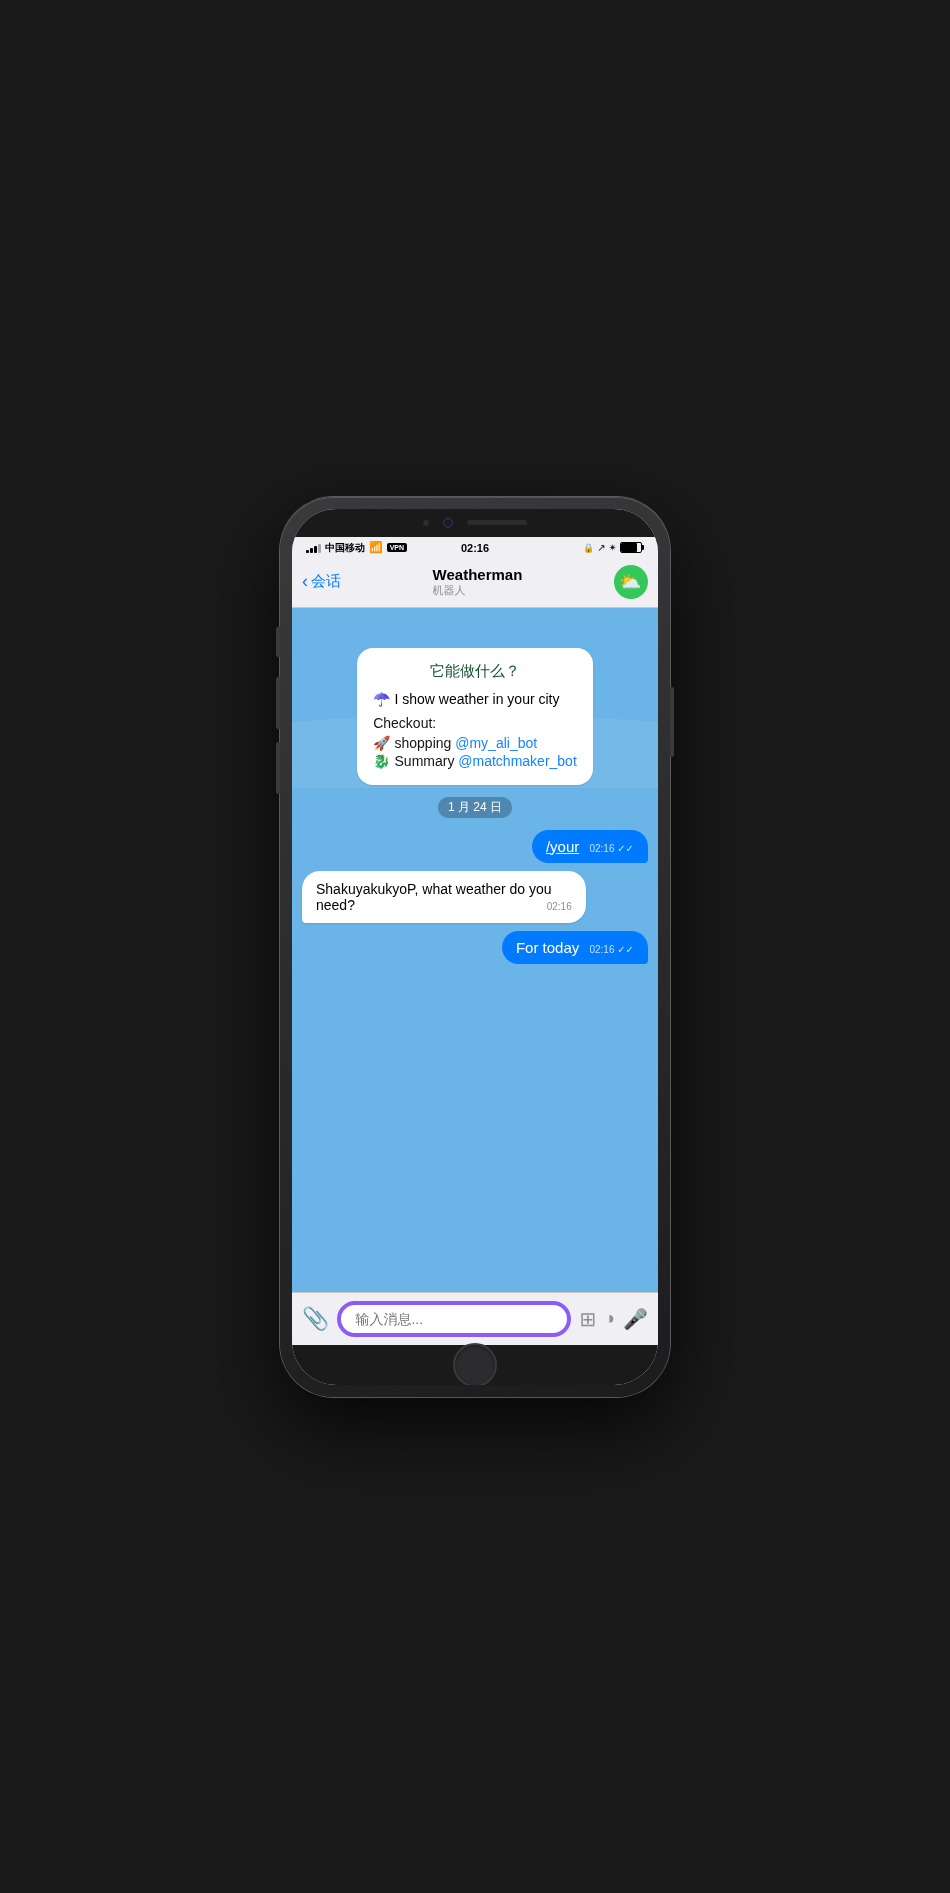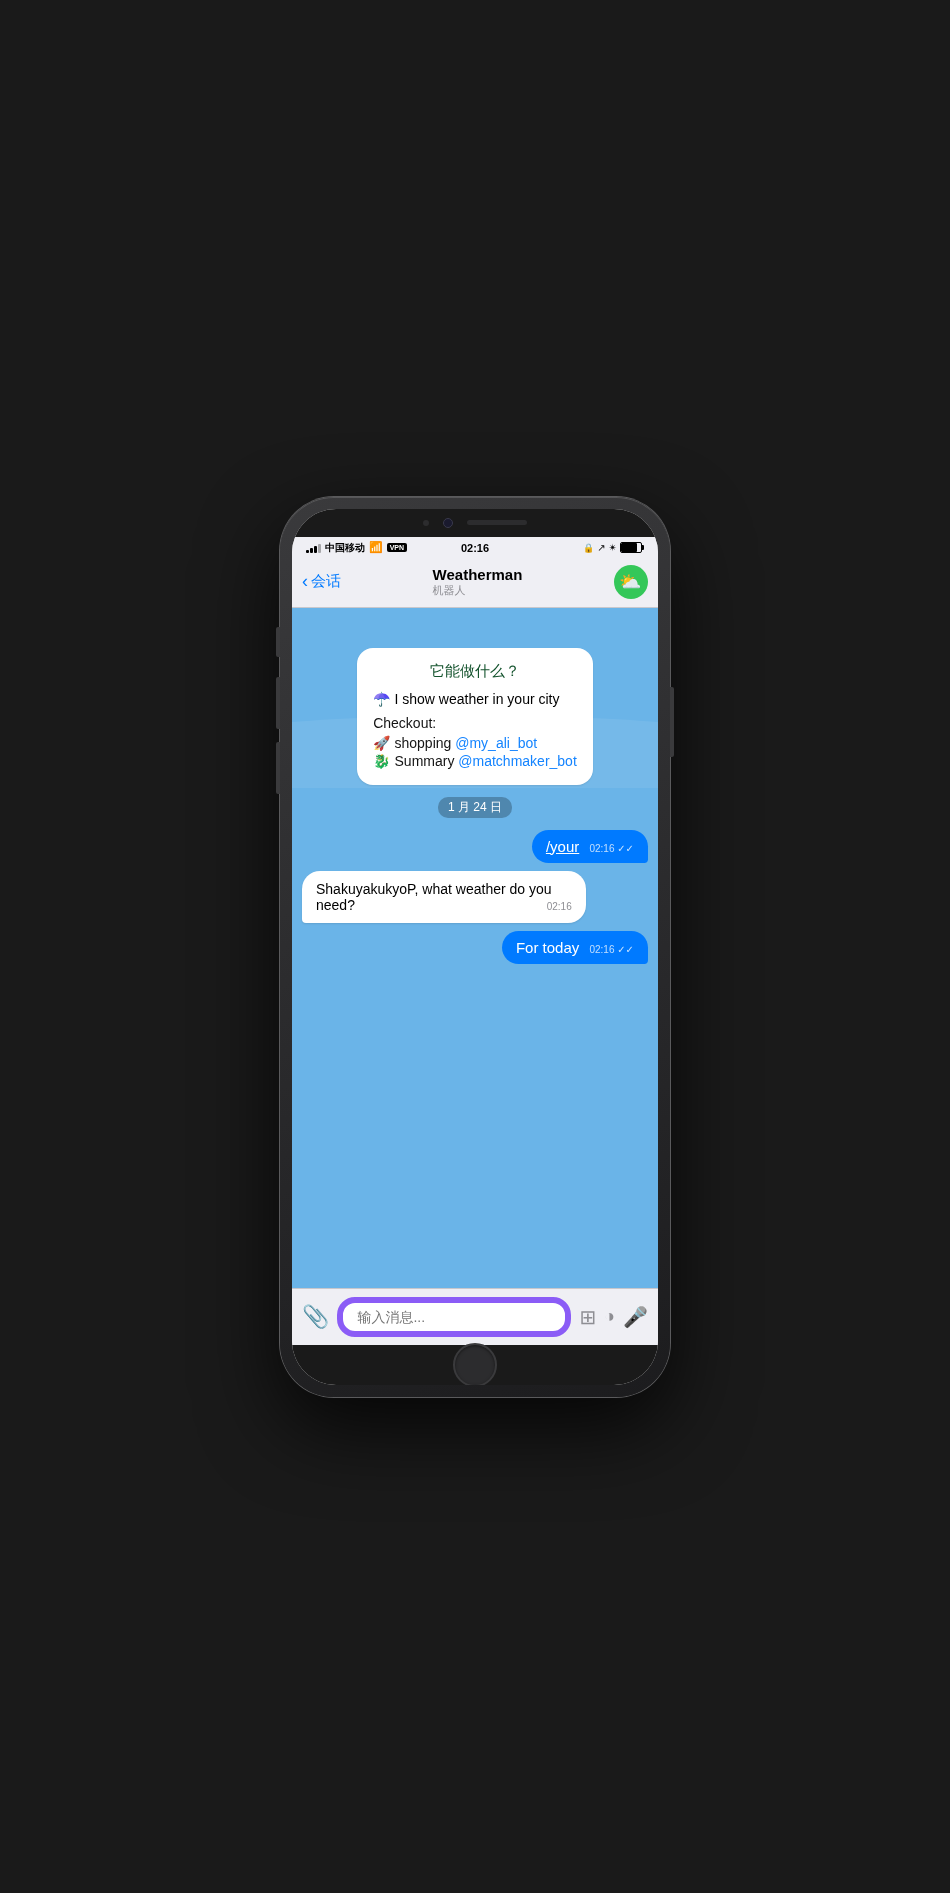--- a/index.html
+++ b/index.html
@@ -321,7 +321,7 @@
     .input-field {
       flex: 1;
       background: white;
-      border: 6px solid #8b5cf6;
+      border: 4px solid #8b5cf6;
       border-radius: 18px;
       padding: 6px 14px;
       font-size: 14px;

